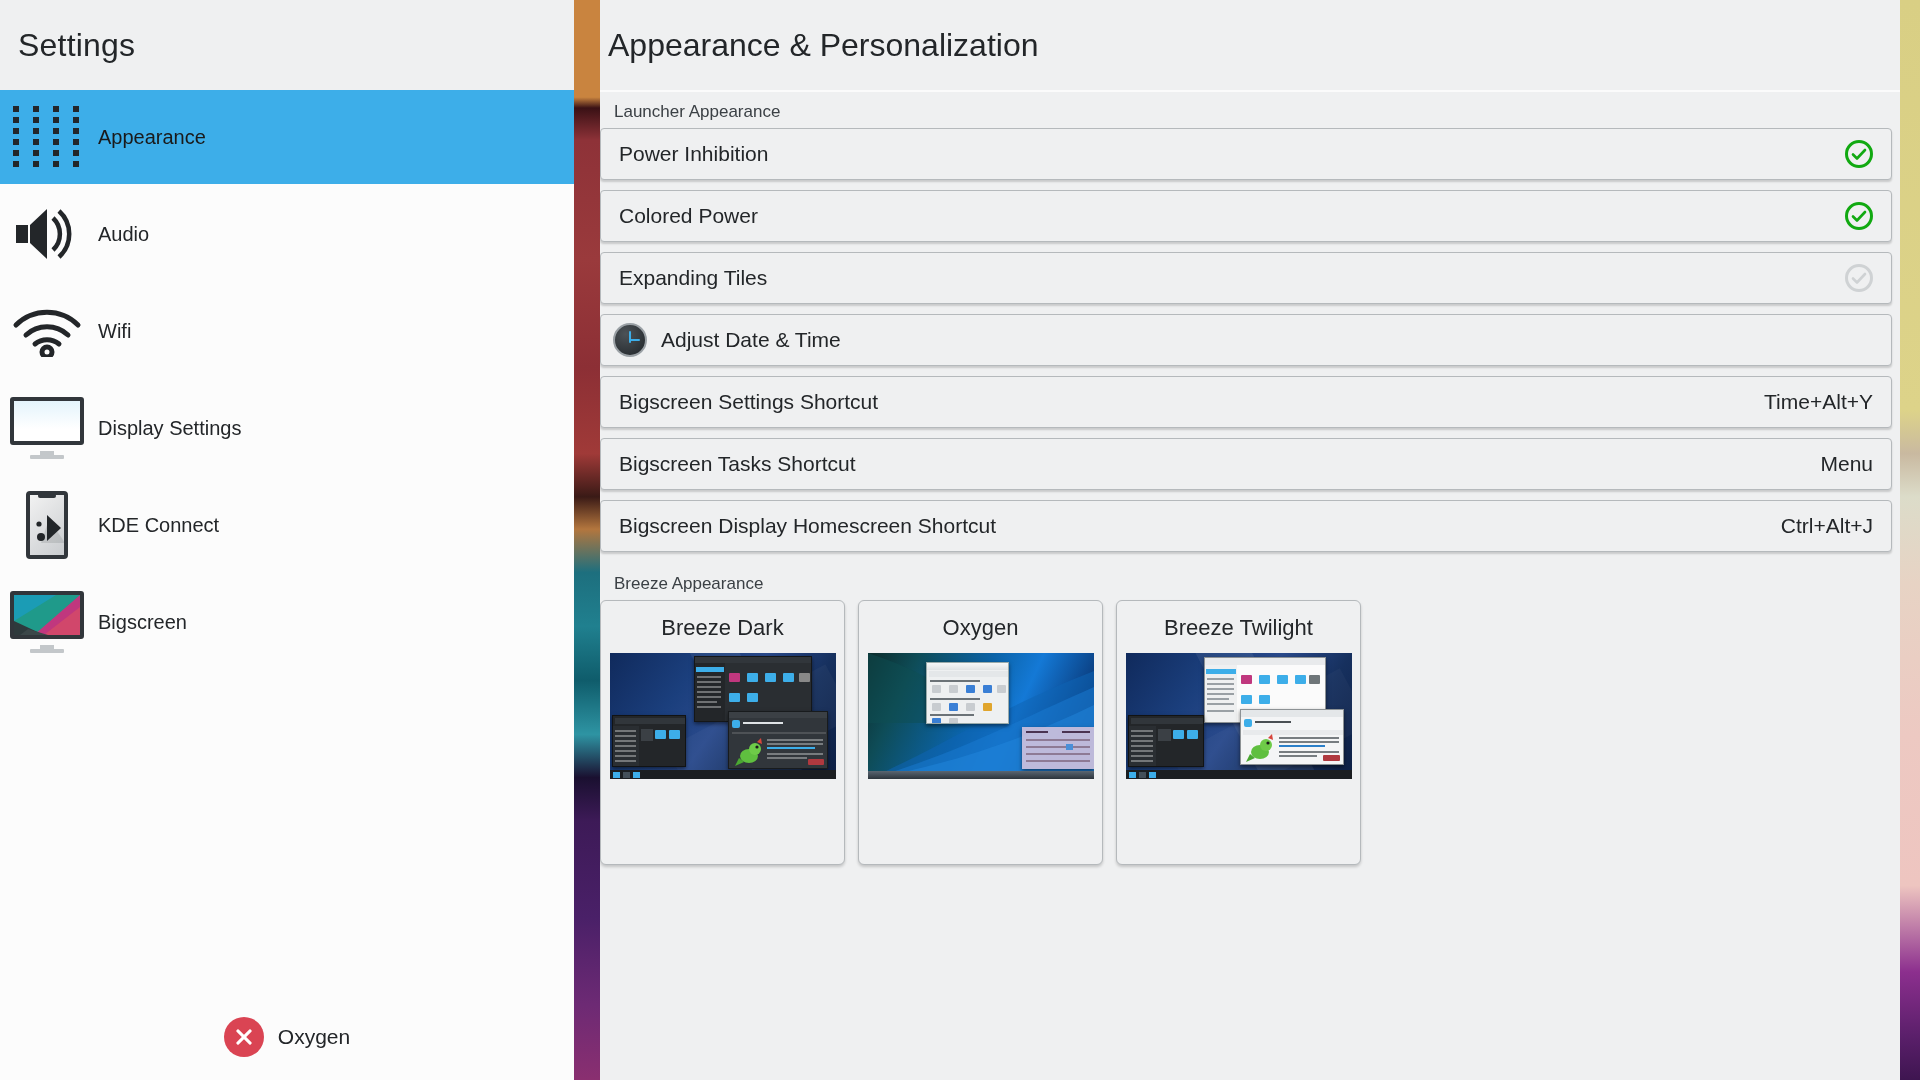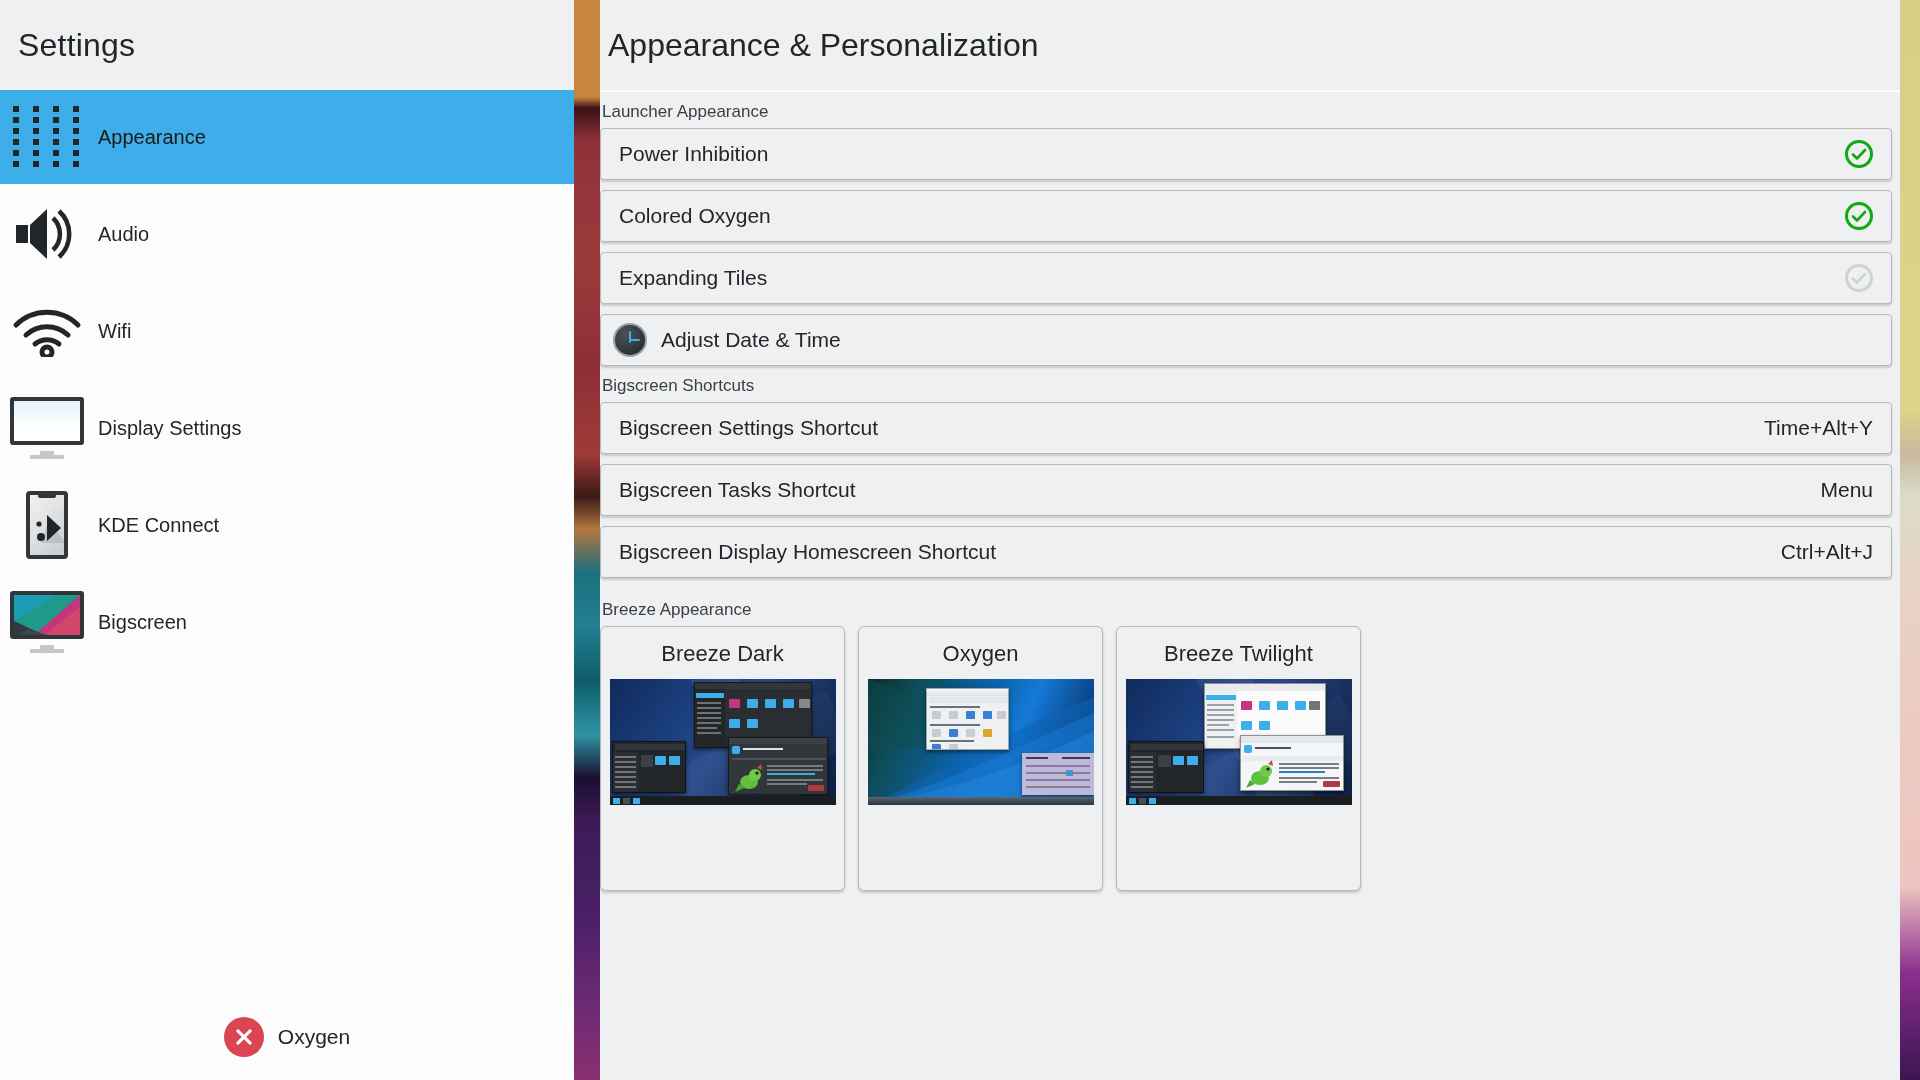--- a/index.html
+++ b/index.html
@@ -142,7 +142,7 @@
   #main-body { flex:1 1 auto; padding:0 8px 0 0; overflow:hidden; }
 
   .section-label {
-    font-size:17px; color:#3b4045; margin:10px 0 6px 2px;
+    font-size:17px; color:#3b4045; margin:10px 0 6px 14px;
   }
 
   .row {

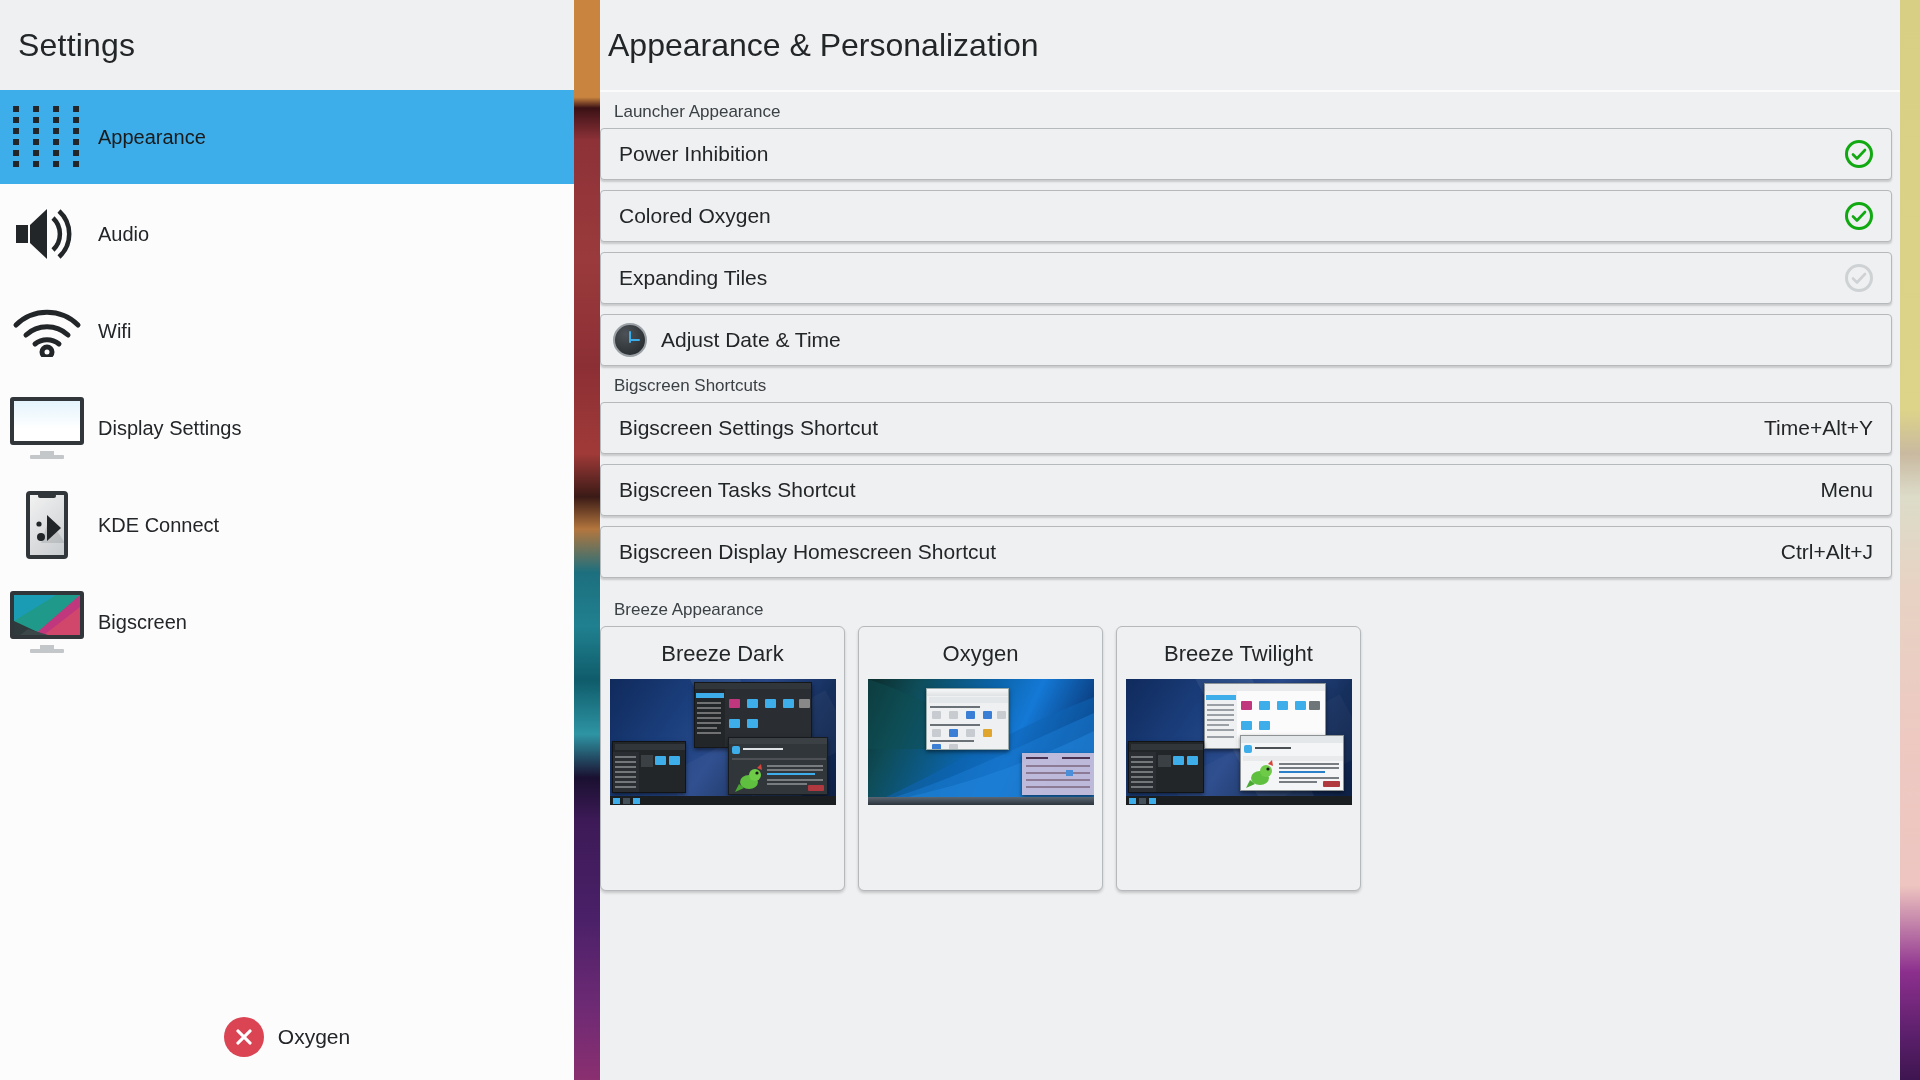--- a/index.html
+++ b/index.html
@@ -365,7 +365,7 @@
     </div>
 
     <div class="row">
-      <span class="row-label">Colored Oxygen</span>
+      <span class="row-label">Colored Power</span>
       <span class="check">
         <svg width="16" height="13" viewBox="0 0 16 13">
             <path d="M2 6.5 L6 10.5 L14 2" fill="none" stroke="#11a911" stroke-width="2.6" stroke-linecap="round" stroke-linejoin="round"></path>

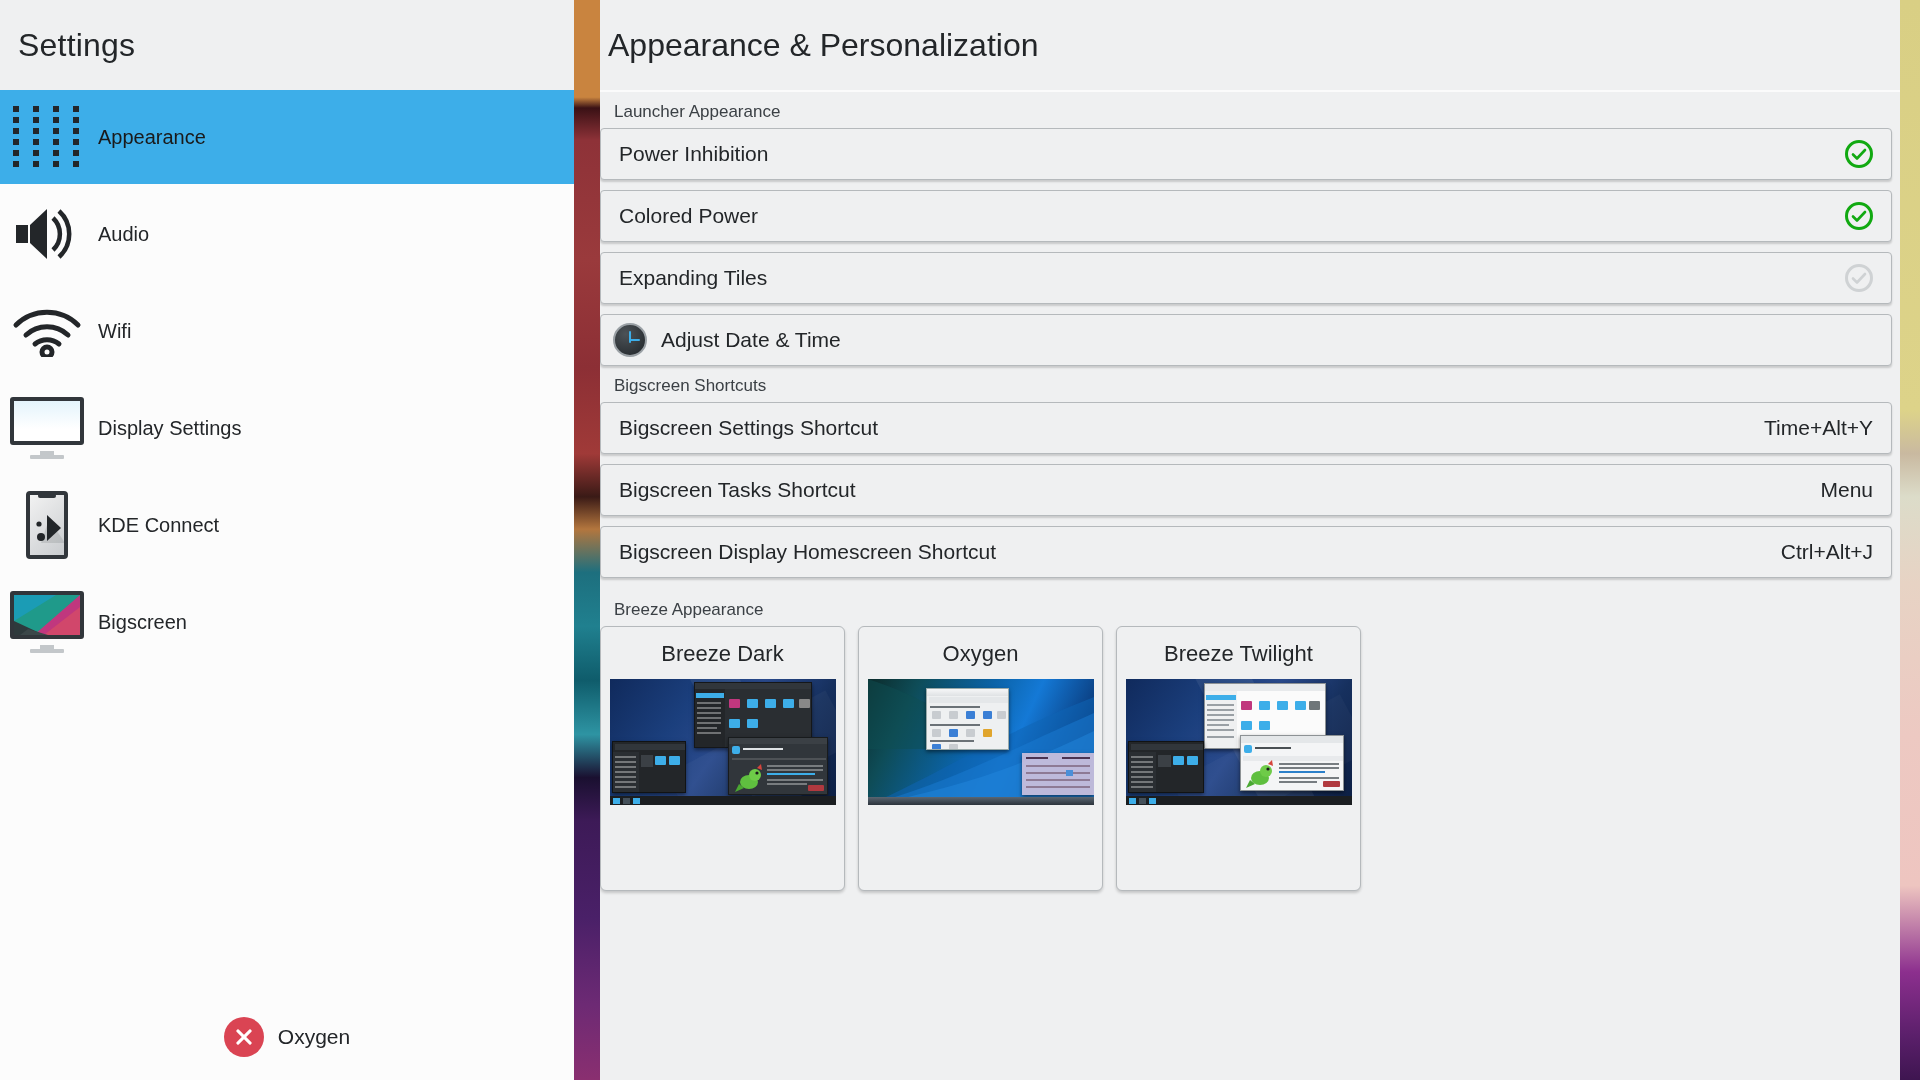--- a/index.html
+++ b/index.html
@@ -390,7 +390,6 @@
       <span class="row-label">Adjust Date &amp; Time</span>
     </div>
 
-    <div class="section-label">Bigscreen Shortcuts</div>
 
     <div class="row">
       <span class="row-label">Bigscreen Settings Shortcut</span>

